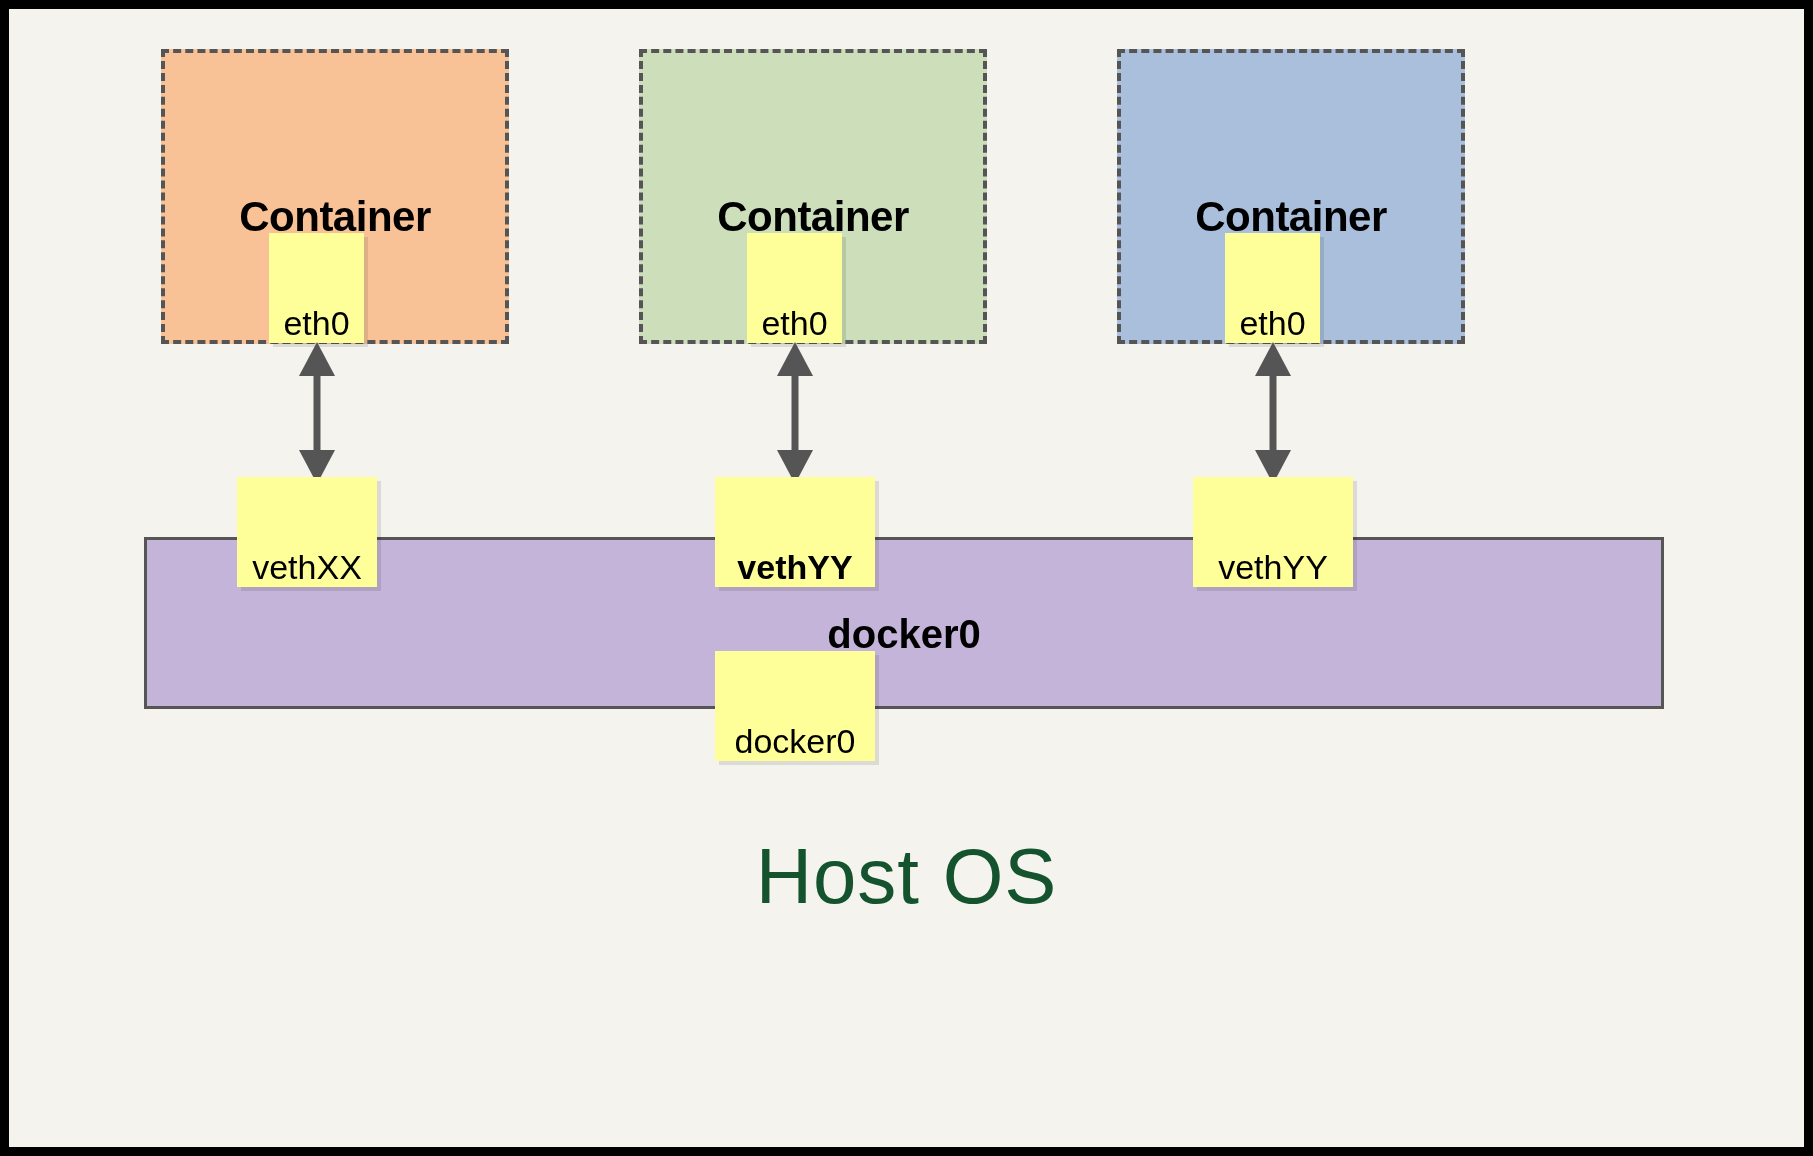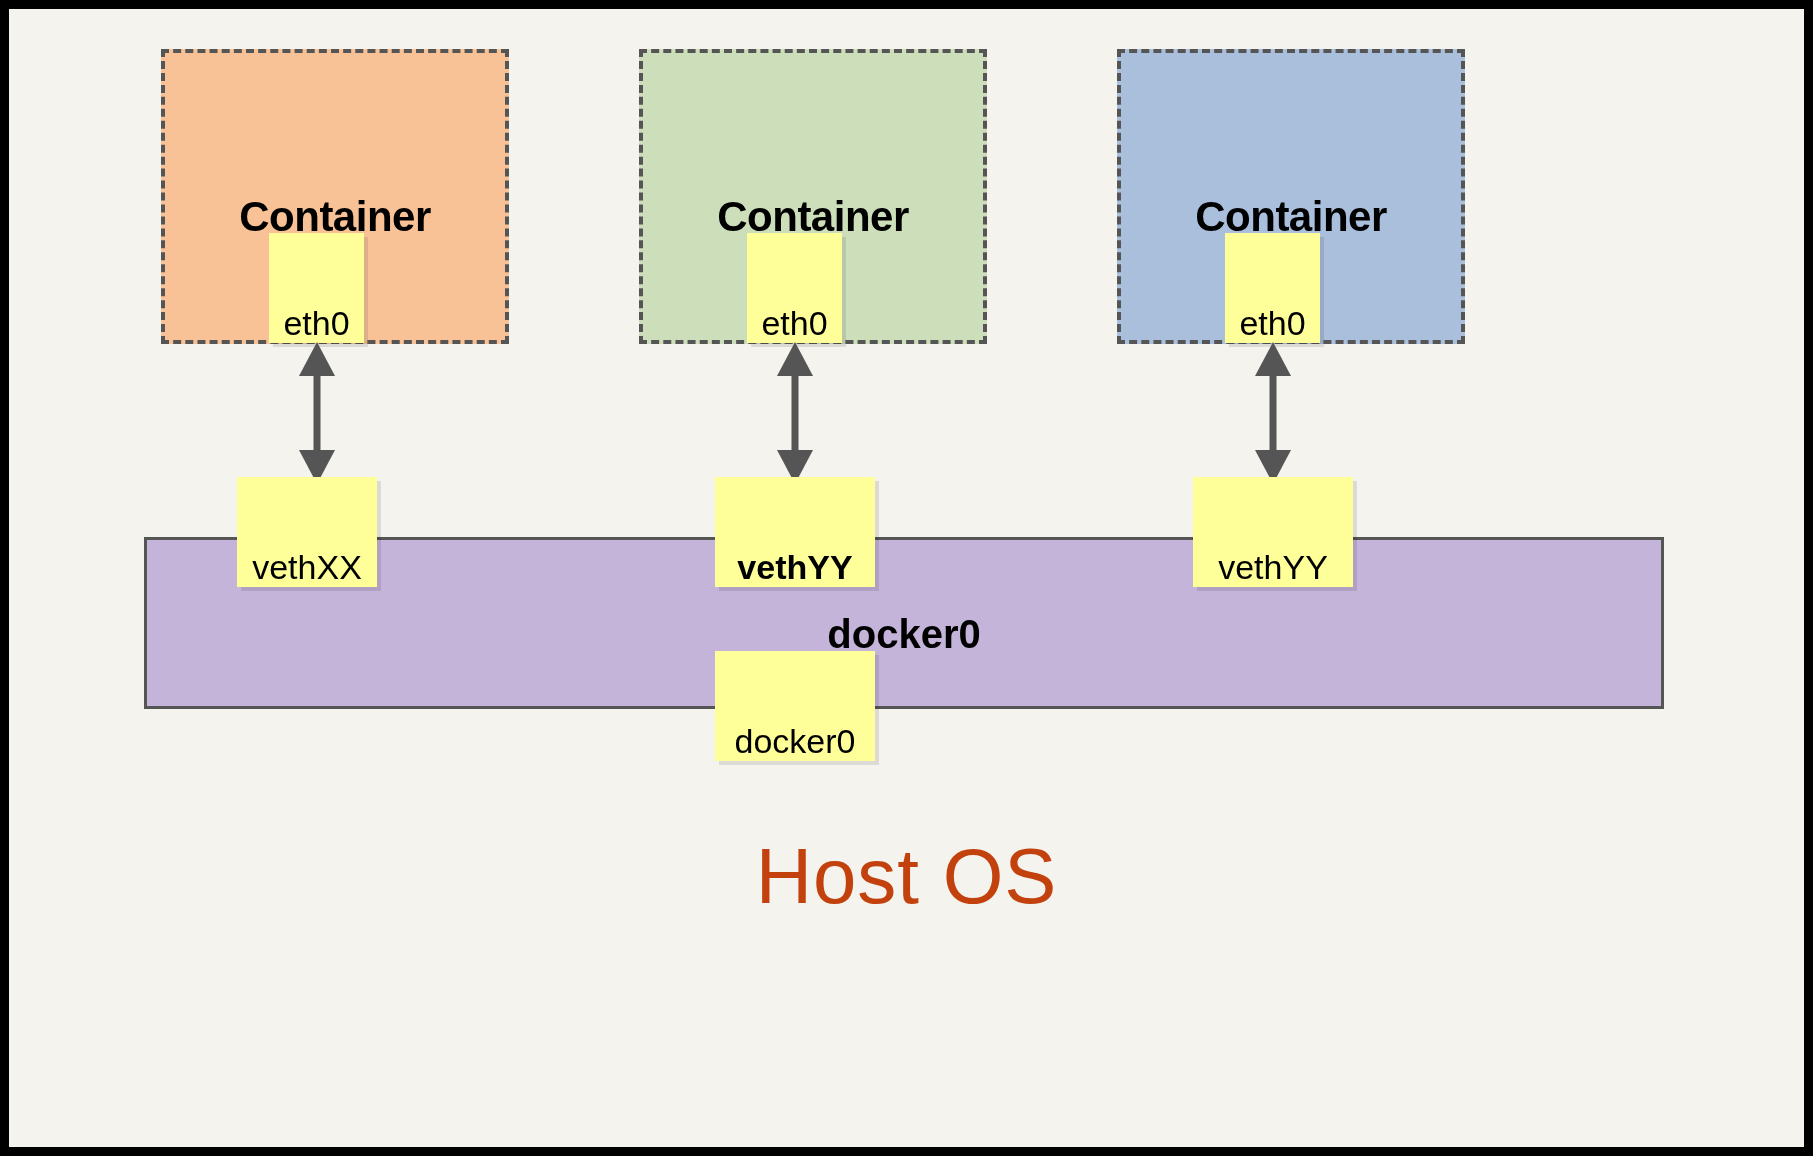--- a/index.html
+++ b/index.html
@@ -95,7 +95,7 @@
     right: 0;
     text-align: center;
     font-size: 78px;
-    color: #c2410c;
+    color: #14532d;
     letter-spacing: 1px;
   }
 </style>

